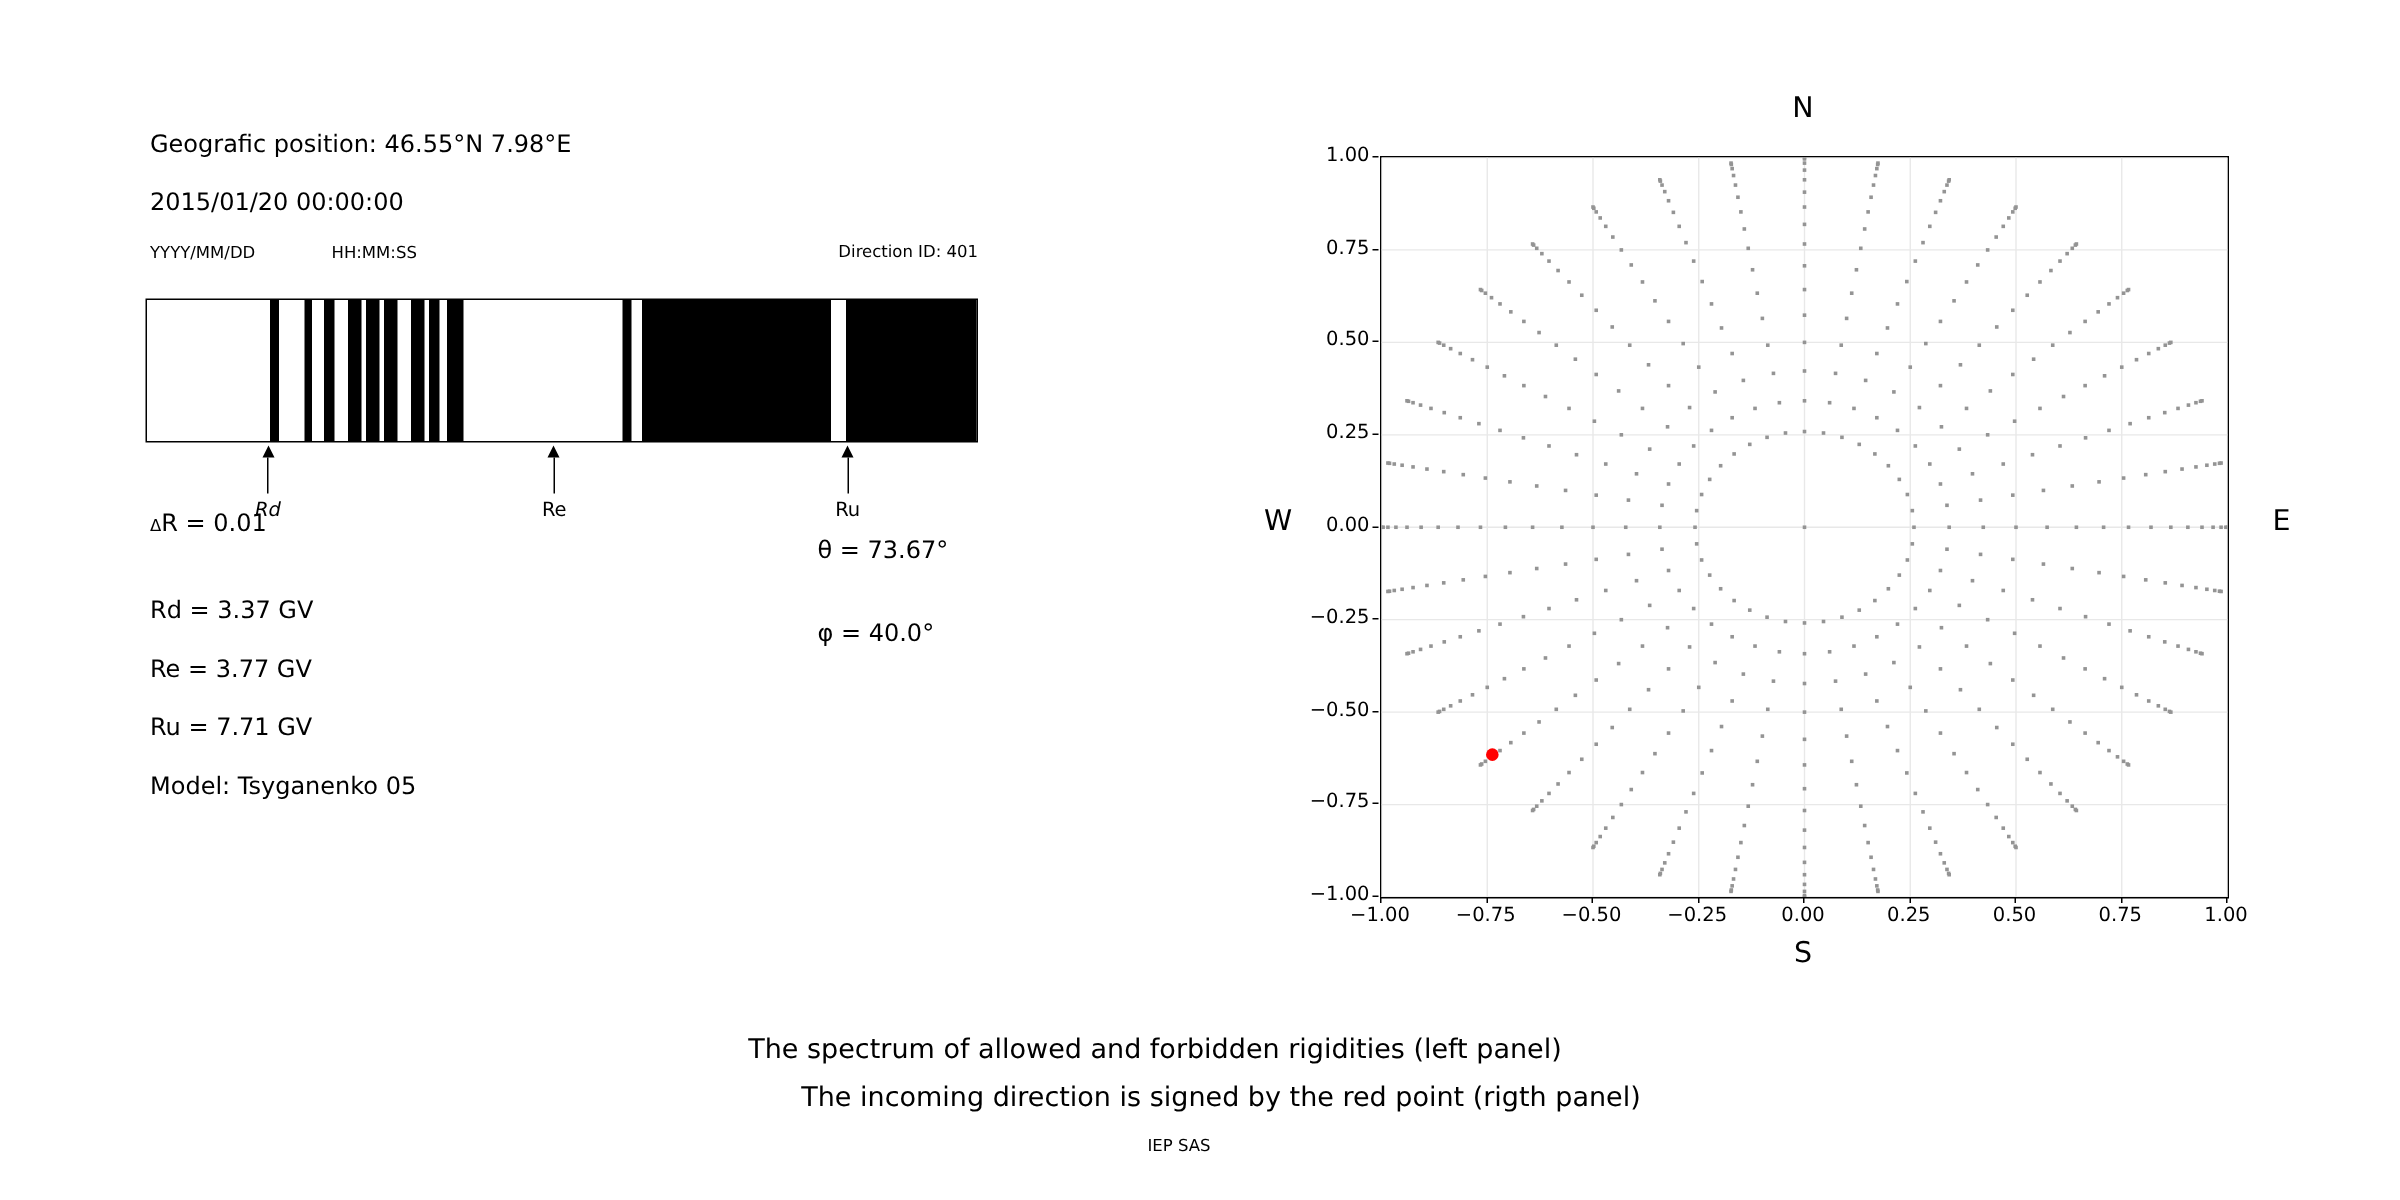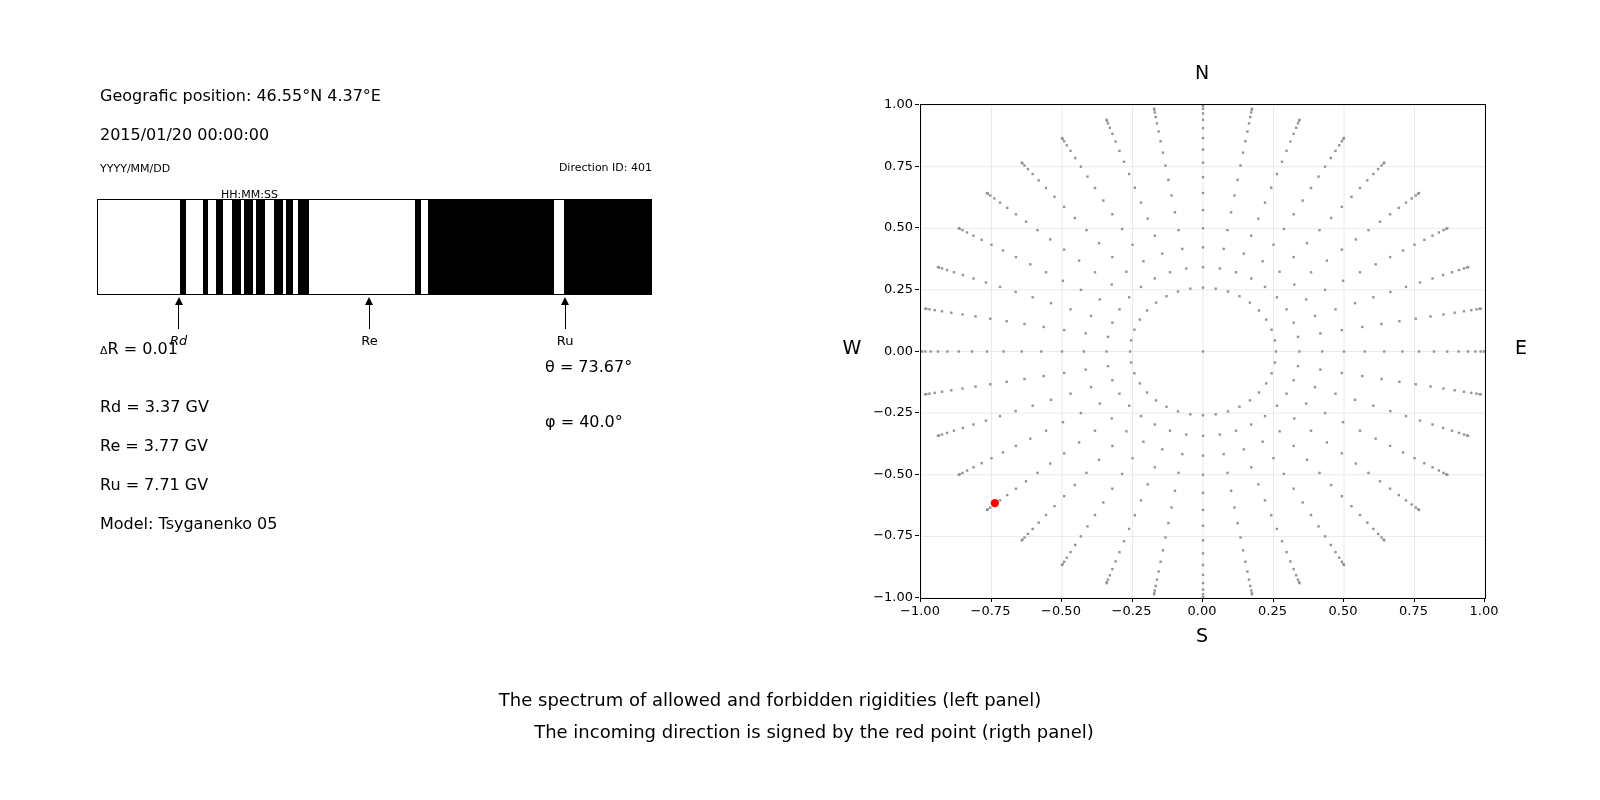--- a/index.html
+++ b/index.html
@@ -38,7 +38,7 @@
 
 <div class="canvas">
 
-  <div class="abs t16" style="left:100px;top:86px;">Geografic position: 46.55°N 4.37°E</div>
+  <div class="abs t16" style="left:100px;top:86px;">Geografic position: 46.55°N 7.98°E</div>
   <div class="abs t16" style="left:100px;top:125px;">2015/01/20 00:00:00</div>
   <div class="abs t11" style="left:100px;top:162px;">YYYY/MM/DD</div>
   <div class="abs t11" style="left:221px;top:162px;margin-top:26px;">HH:MM:SS</div>

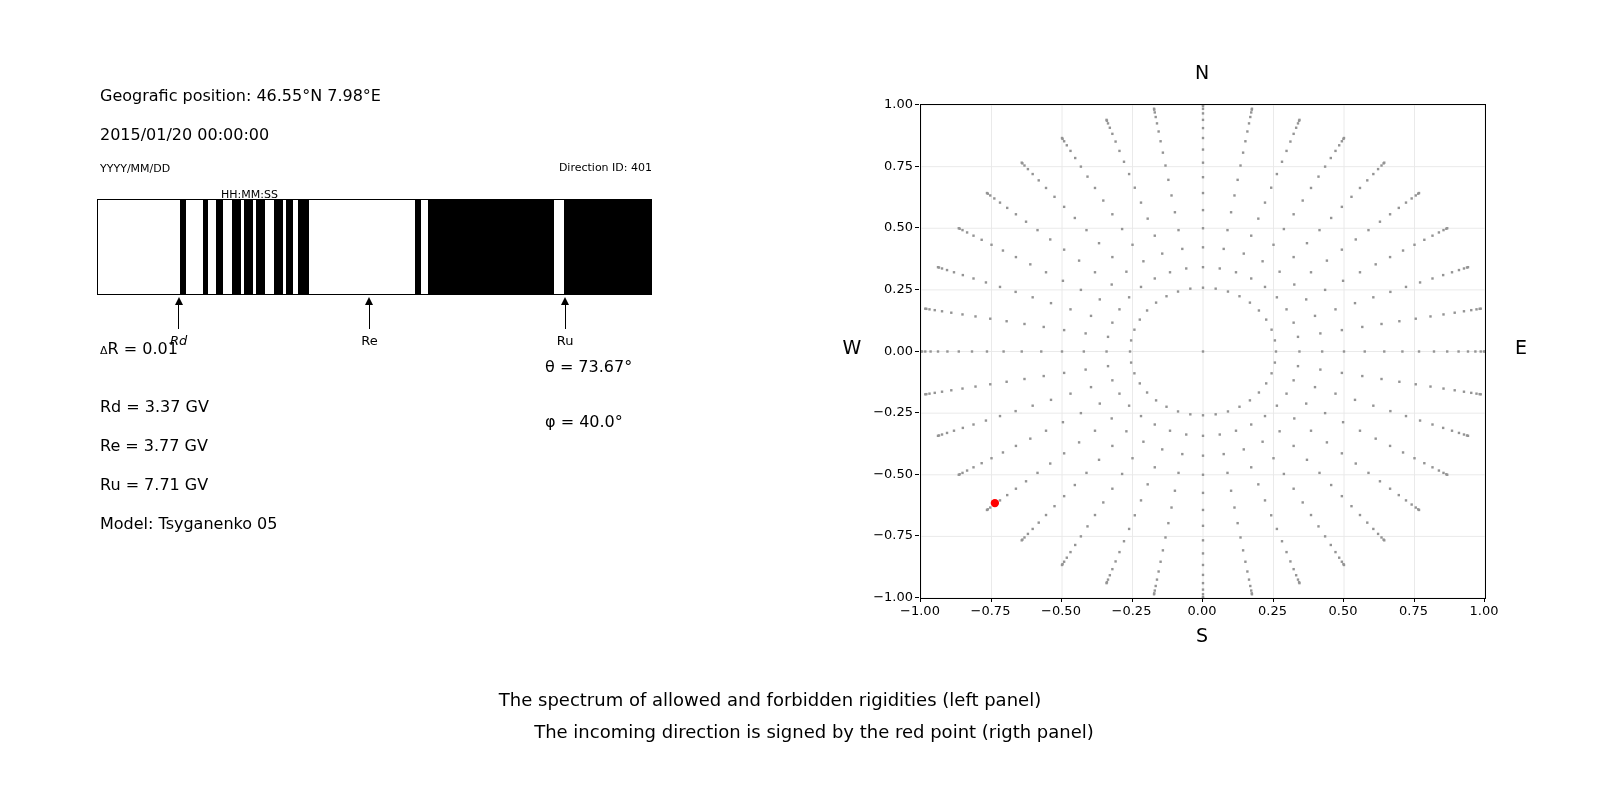--- a/index.html
+++ b/index.html
@@ -41,7 +41,7 @@
   <div class="abs t16" style="left:100px;top:86px;">Geografic position: 46.55°N 7.98°E</div>
   <div class="abs t16" style="left:100px;top:125px;">2015/01/20 00:00:00</div>
   <div class="abs t11" style="left:100px;top:162px;">YYYY/MM/DD</div>
-  <div class="abs t11" style="left:221px;top:162px;margin-top:26px;">HH:MM:SS</div>
+  <div class="abs t11" style="left:221px;top:162px;">HH:MM:SS</div>
   <div class="abs t17" style="right:948px;top:161px;">Direction ID: 401</div>
 
   <div class="barcode" id="barcode">

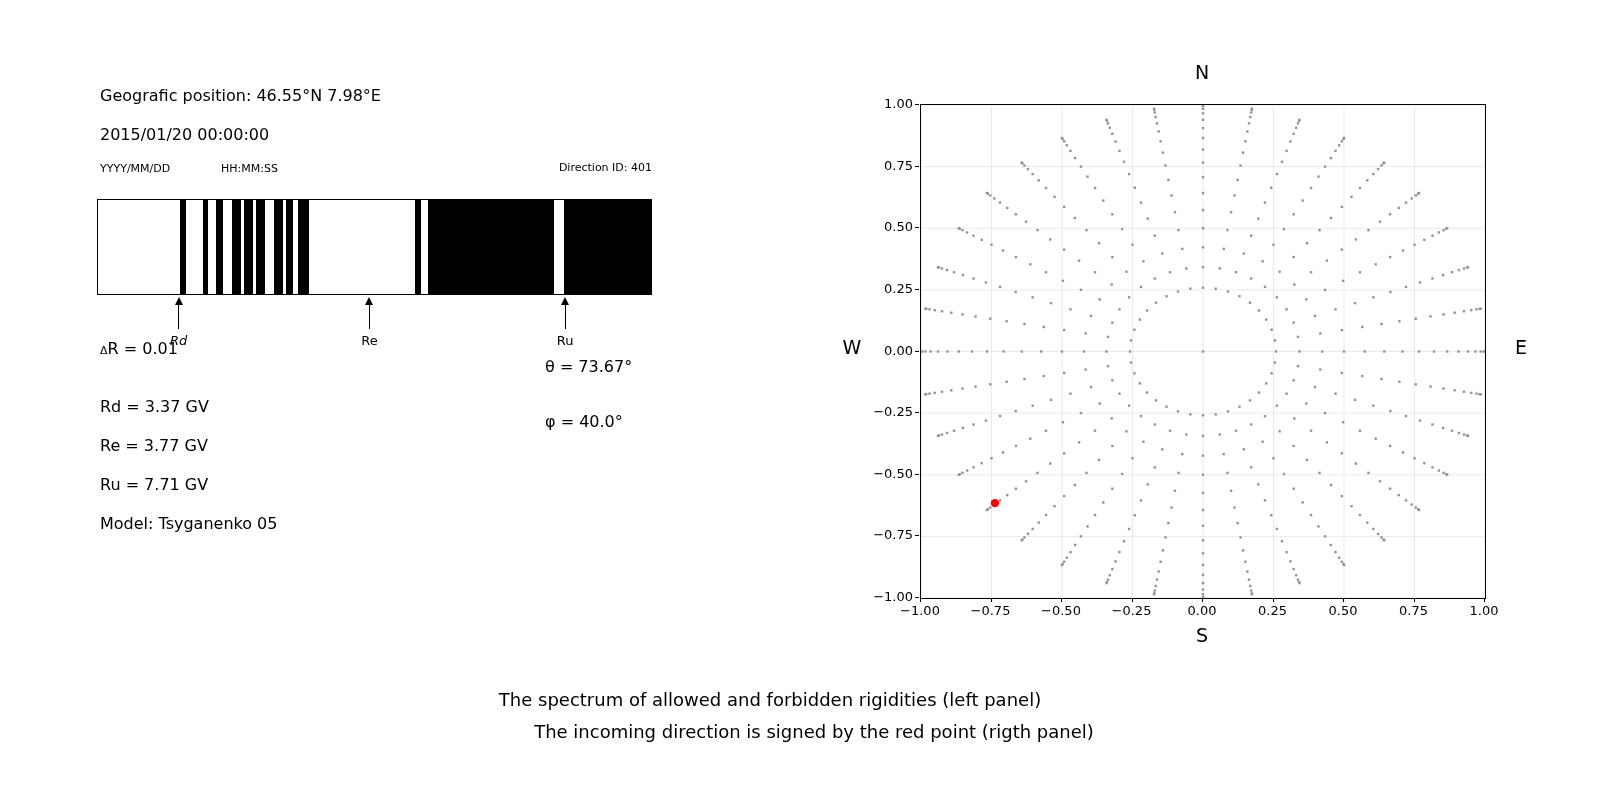--- a/index.html
+++ b/index.html
@@ -730,6 +730,7 @@
 
   <div class="caption" style="top:689px;">The spectrum of allowed and forbidden rigidities (left panel)</div>
   <div class="caption" style="top:721px;margin-left:44px;">The incoming direction is signed by the red point (rigth panel)</div>
+  <div class="credit" style="top:757px;">IEP SAS</div>
 
 </div>
 

